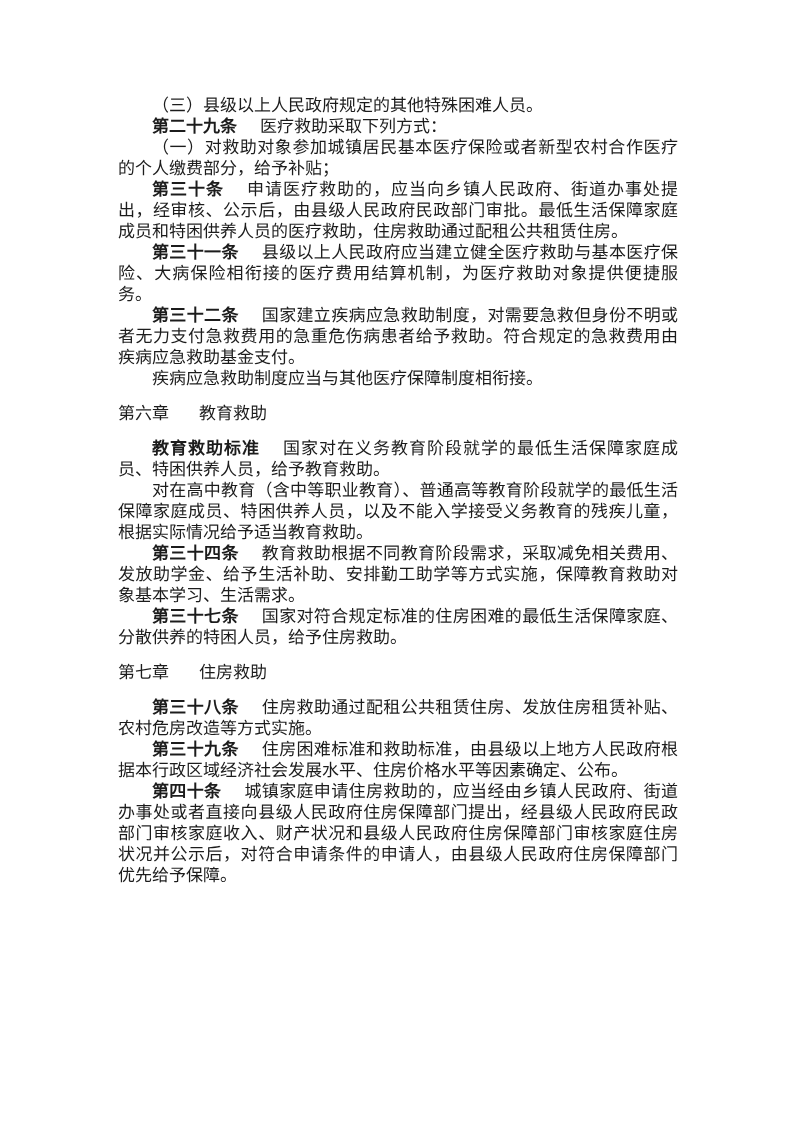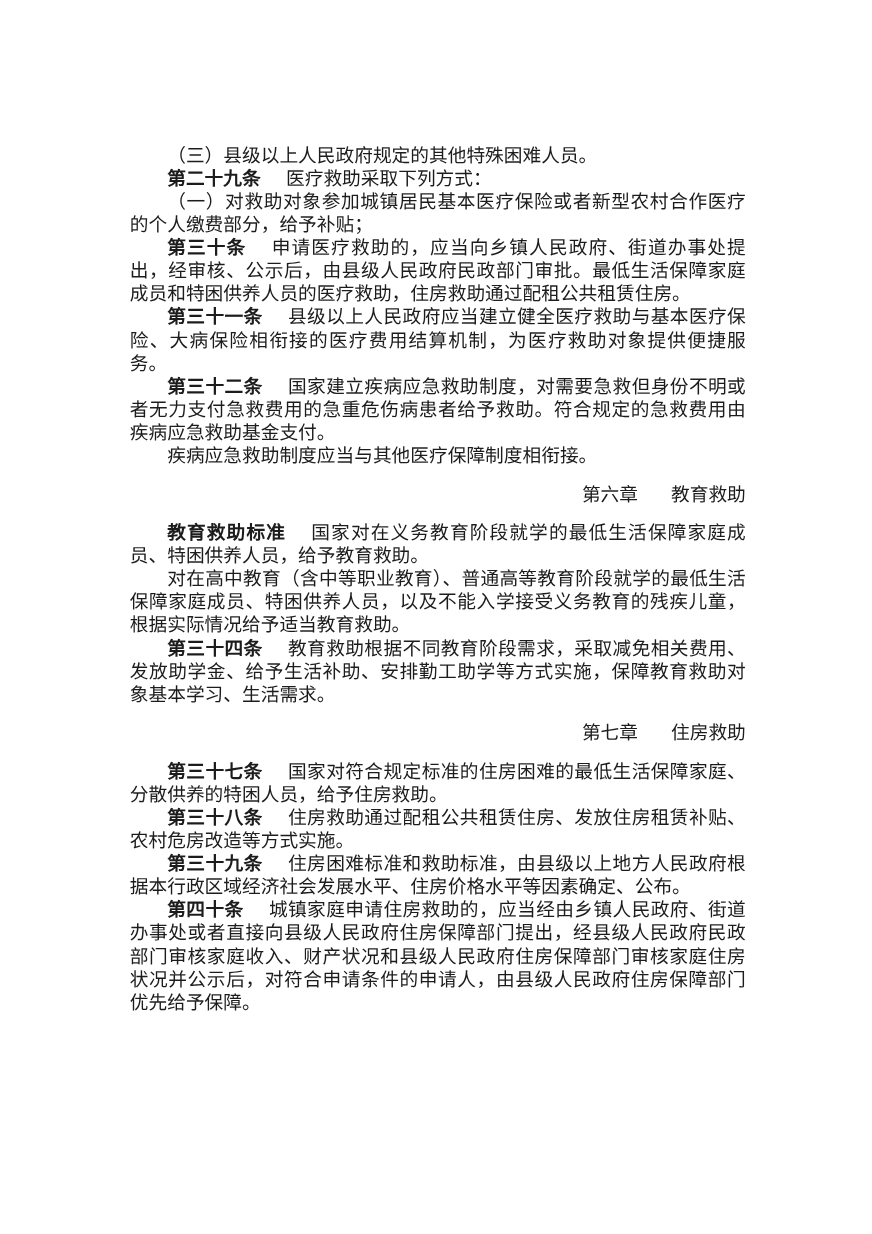--- a/index.html
+++ b/index.html
@@ -25,7 +25,6 @@
     color: #1c1c1c;
     text-align: justify;
     text-justify: inter-ideograph;
-    margin-top: 36px;
   }
   .para {
     margin: 0;

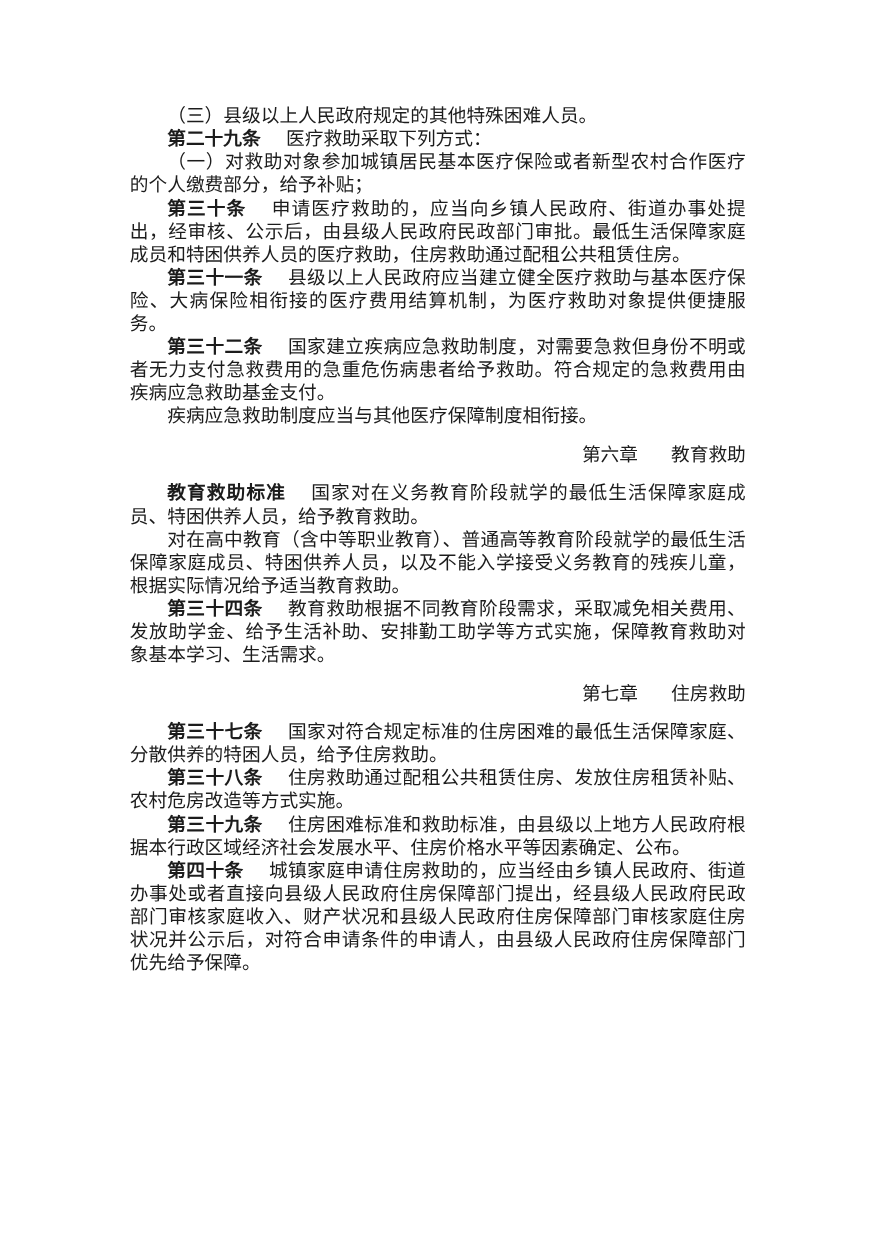--- a/index.html
+++ b/index.html
@@ -36,7 +36,7 @@
   }
   .chapter {
     margin: 14px 0;
-    text-align: right;
+    text-align: left;
     text-indent: 0;
   }
   .chapter-num {

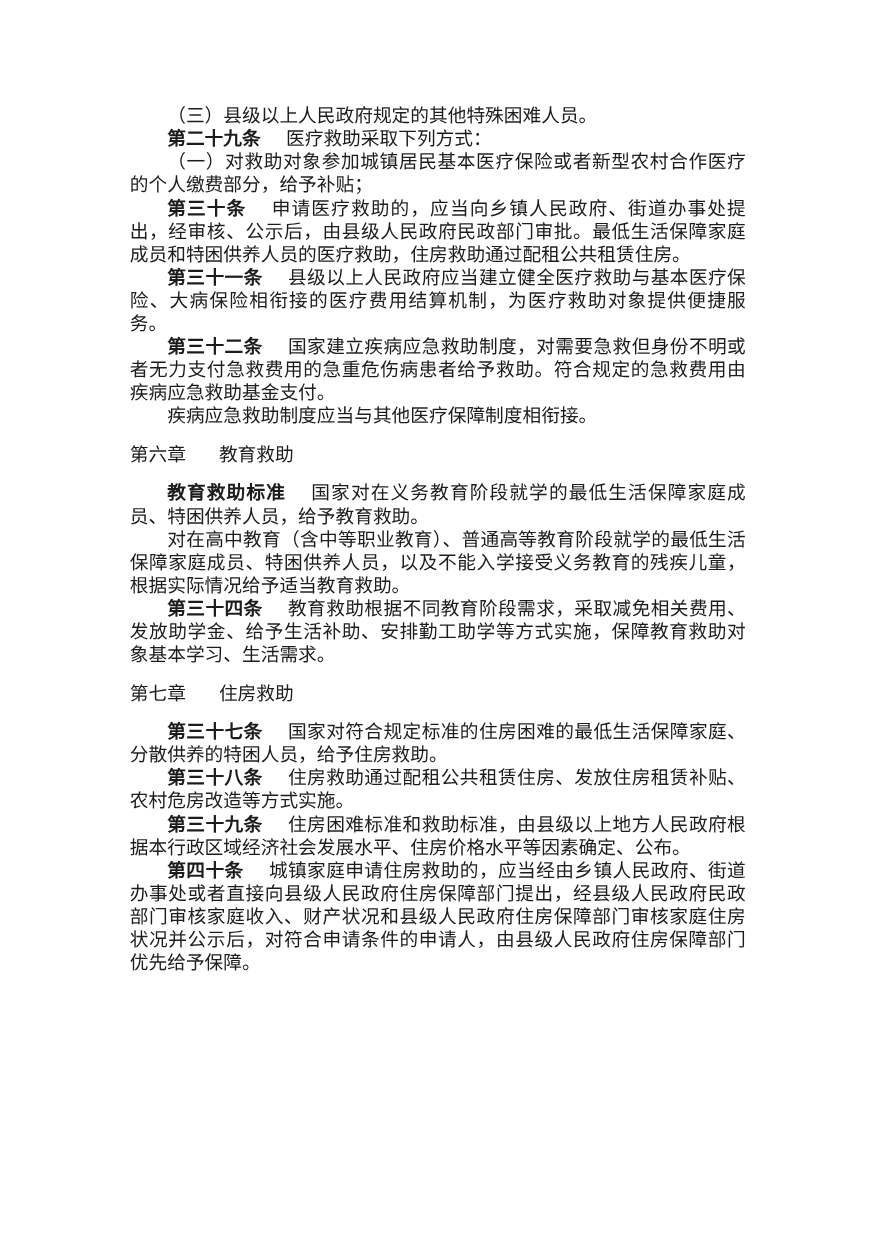--- a/index.html
+++ b/index.html
@@ -59,8 +59,8 @@
       <p class="para"><span class="article-num">教育救助标准</span><span>国家对在义务教育阶段就学的最低生活保障家庭成员、特困供养人员，给予教育救助。</span></p>
       <p class="para">对在高中教育（含中等职业教育）、普通高等教育阶段就学的最低生活保障家庭成员、特困供养人员，以及不能入学接受义务教育的残疾儿童，根据实际情况给予适当教育救助。</p>
       <p class="para"><span class="article-num">第三十四条</span><span>教育救助根据不同教育阶段需求，采取减免相关费用、发放助学金、给予生活补助、安排勤工助学等方式实施，保障教育救助对象基本学习、生活需求。</span></p>
+      <p class="para"><span class="article-num">第三十七条</span><span>国家对符合规定标准的住房困难的最低生活保障家庭、分散供养的特困人员，给予住房救助。</span></p>
       <p class="para chapter"><span class="chapter-num">第七章</span><span>住房救助</span></p>
-      <p class="para"><span class="article-num">第三十七条</span><span>国家对符合规定标准的住房困难的最低生活保障家庭、分散供养的特困人员，给予住房救助。</span></p>
       <p class="para"><span class="article-num">第三十八条</span><span>住房救助通过配租公共租赁住房、发放住房租赁补贴、农村危房改造等方式实施。</span></p>
       <p class="para"><span class="article-num">第三十九条</span><span>住房困难标准和救助标准，由县级以上地方人民政府根据本行政区域经济社会发展水平、住房价格水平等因素确定、公布。</span></p>
       <p class="para"><span class="article-num">第四十条</span><span>城镇家庭申请住房救助的，应当经由乡镇人民政府、街道办事处或者直接向县级人民政府住房保障部门提出，经县级人民政府民政部门审核家庭收入、财产状况和县级人民政府住房保障部门审核家庭住房状况并公示后，对符合申请条件的申请人，由县级人民政府住房保障部门优先给予保障。</span></p>

